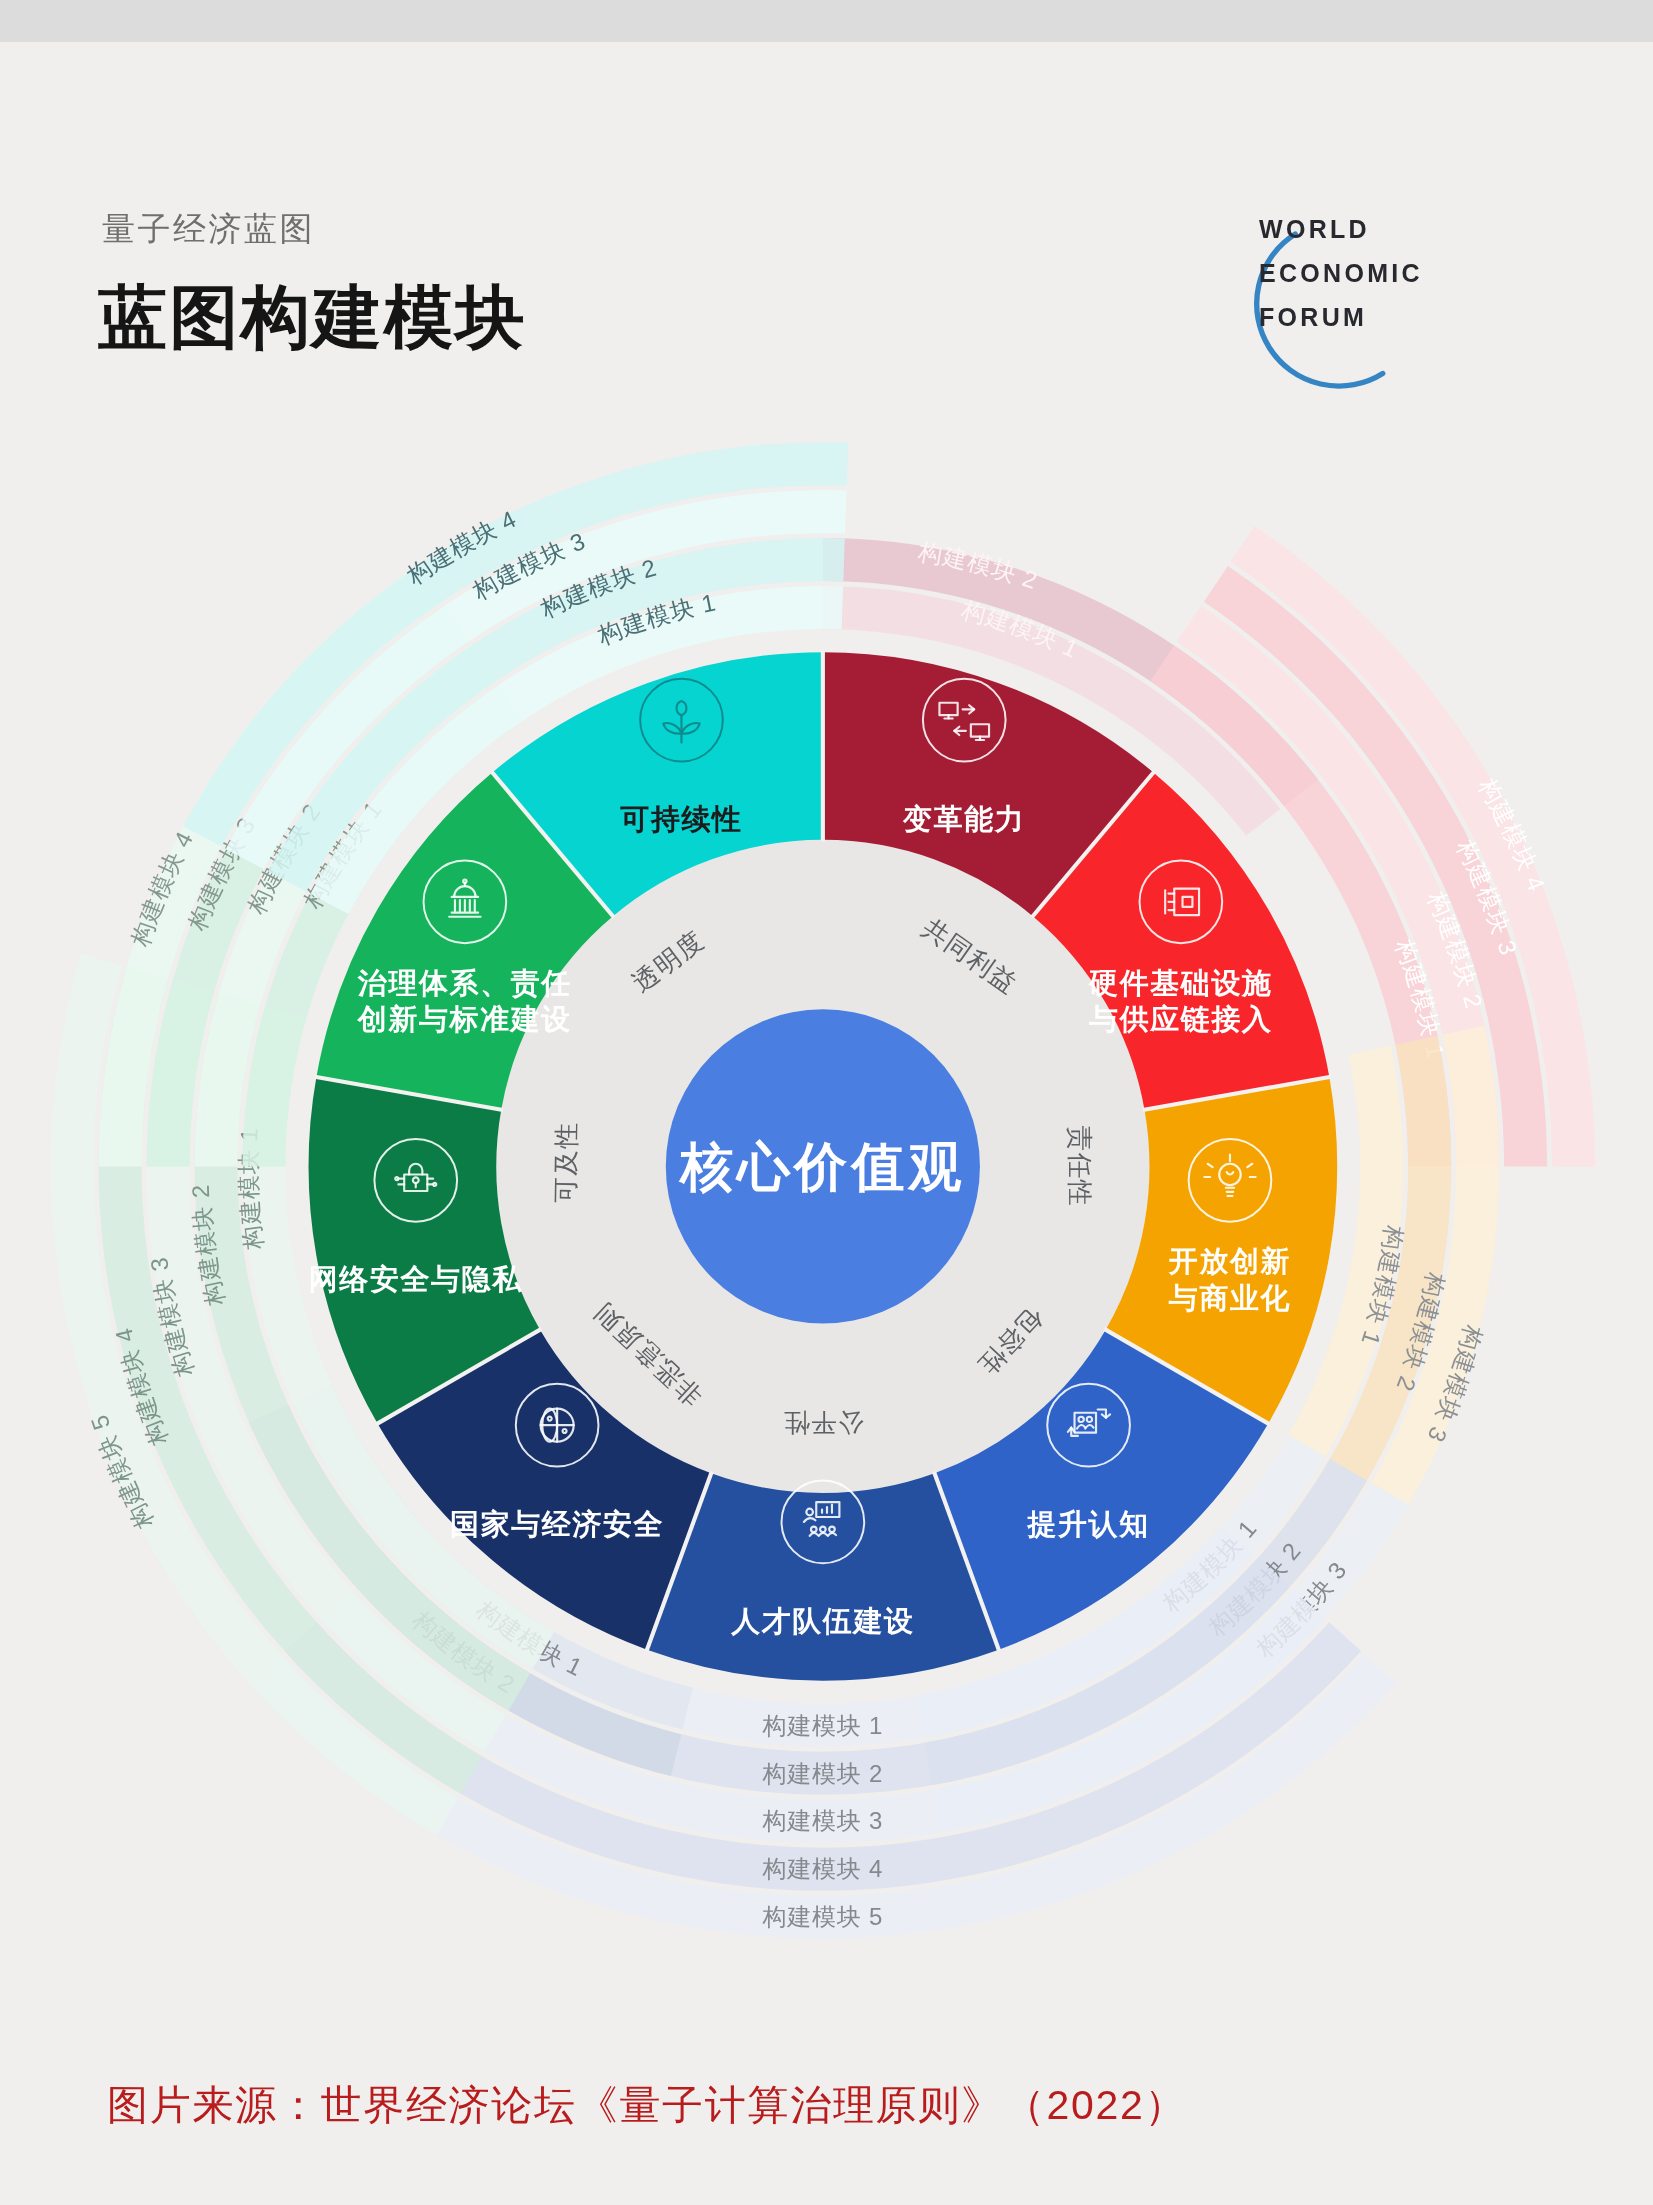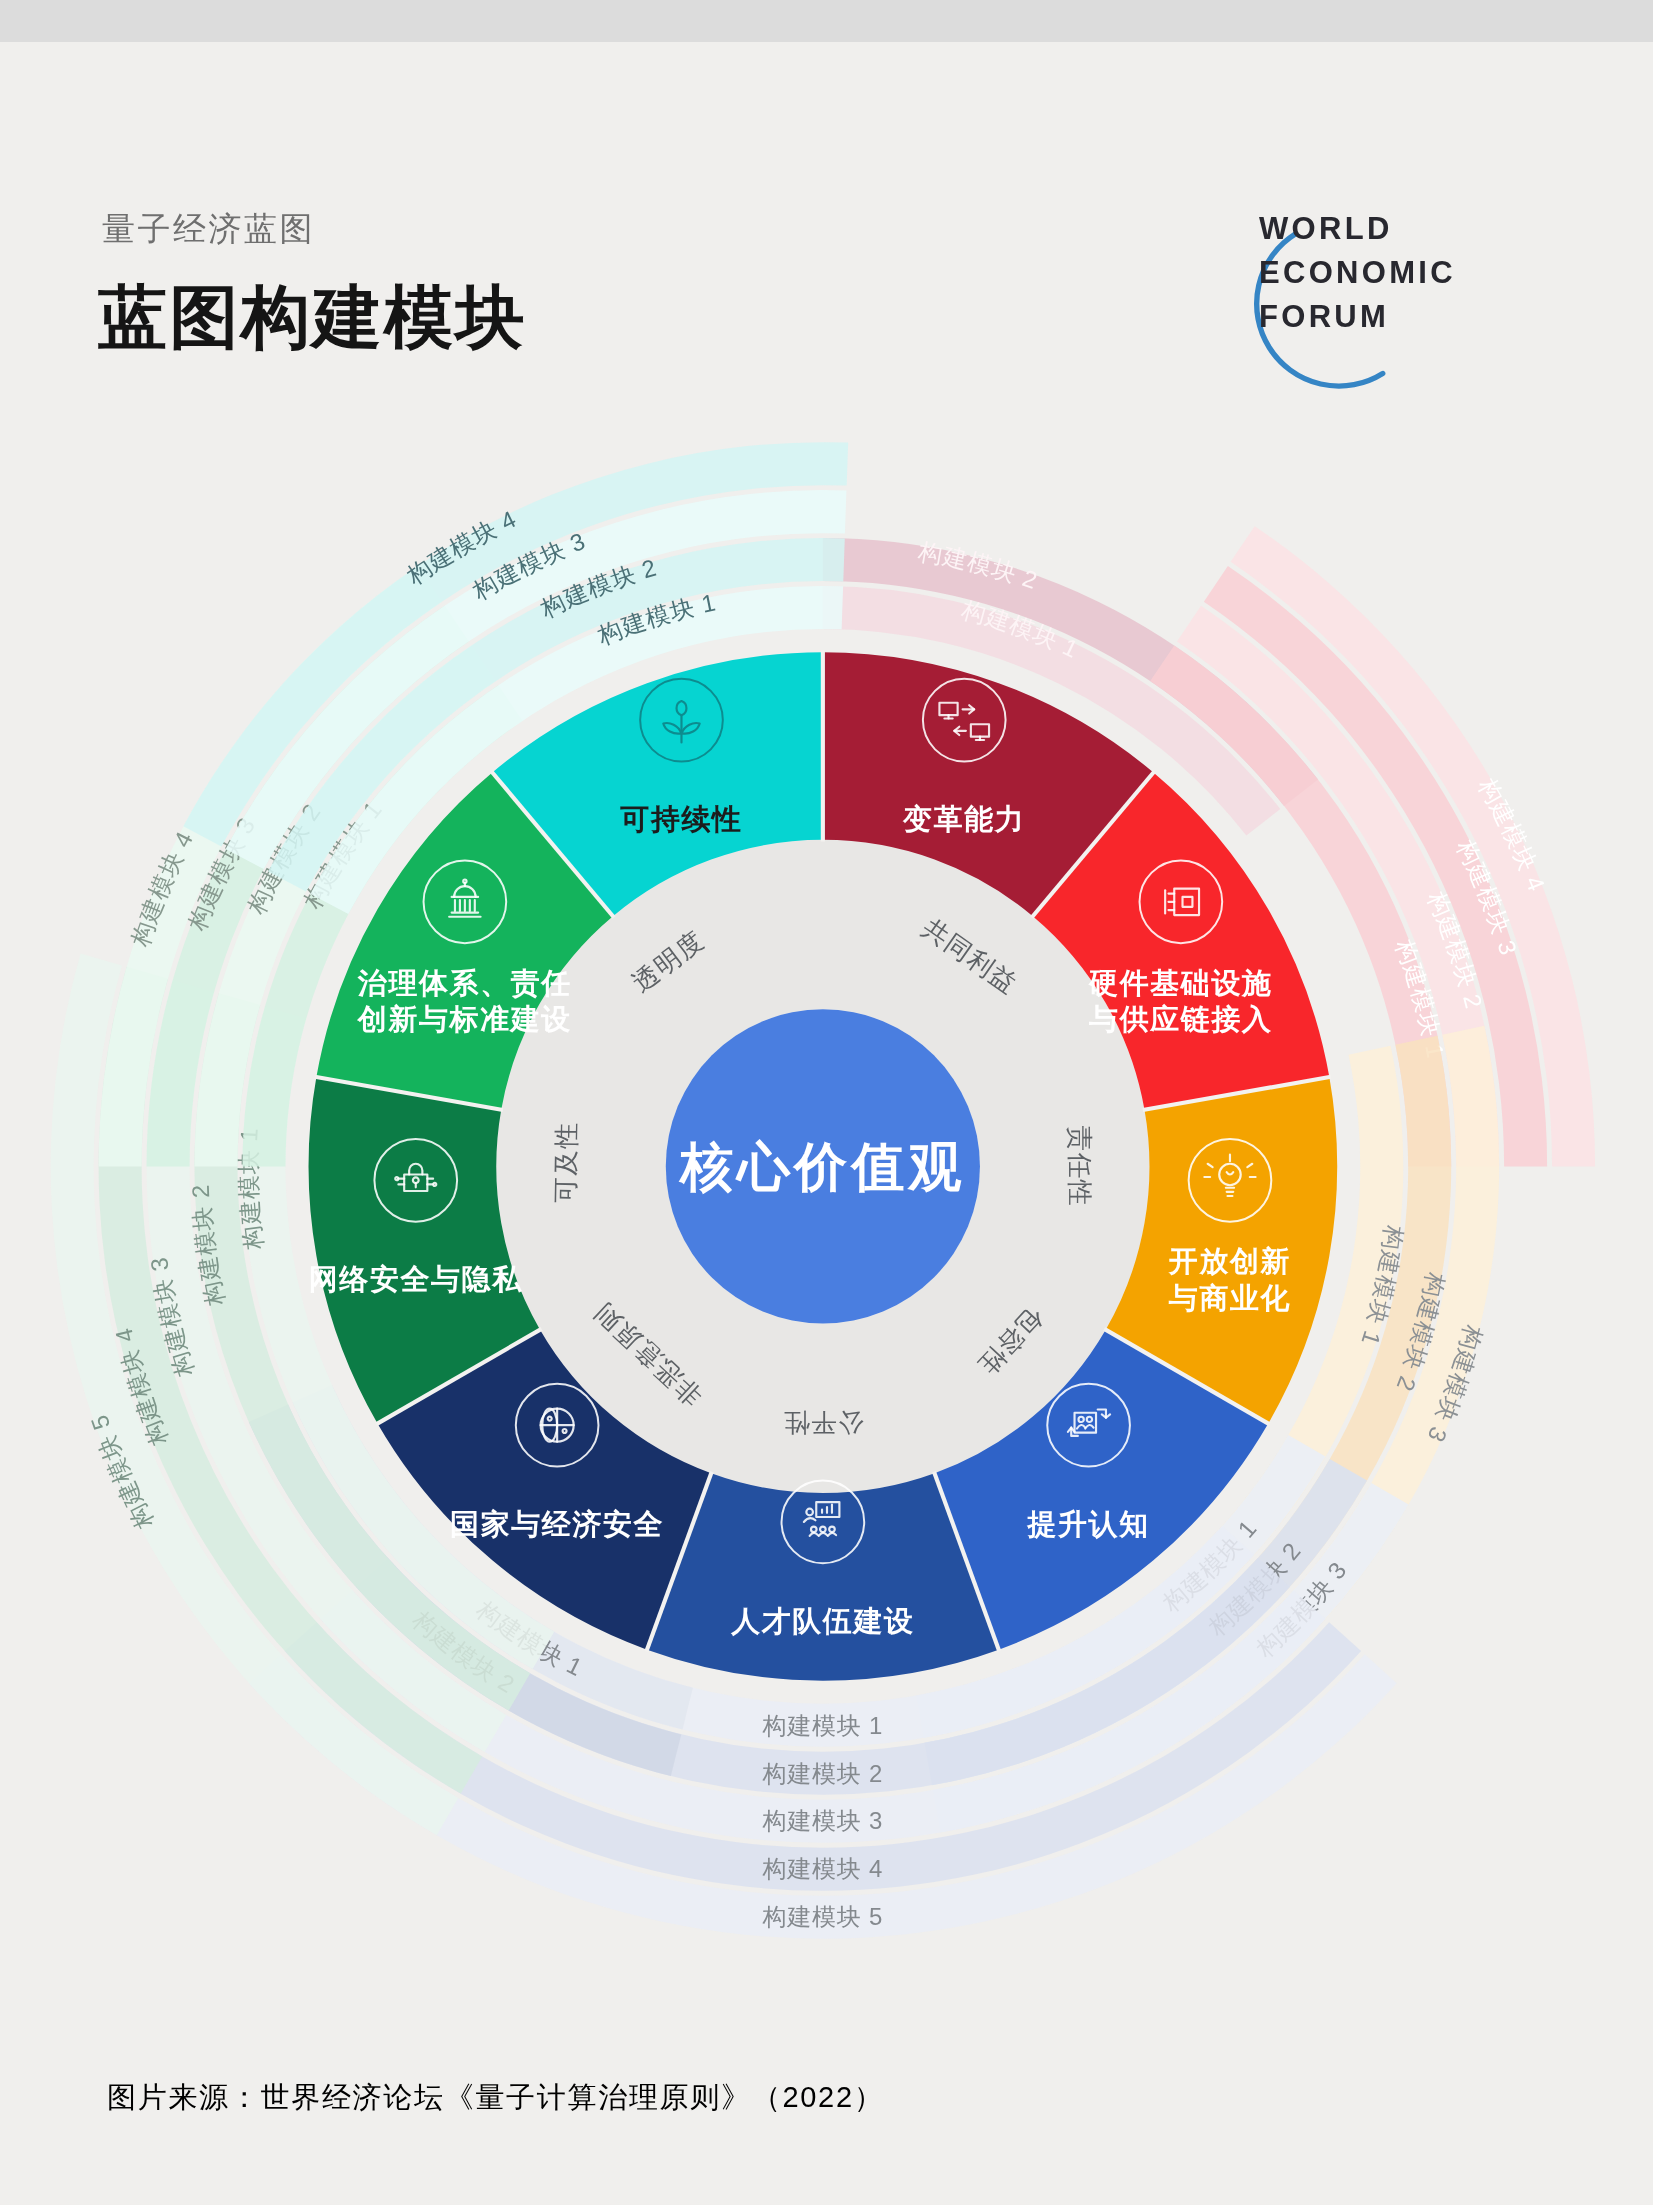--- a/index.html
+++ b/index.html
@@ -9,7 +9,7 @@
   .title{position:absolute;left:98px;top:230px;font-size:69px;font-weight:900;color:#151515;letter-spacing:2.5px;}
   .logo{position:absolute;left:1244px;top:157px;width:281px;height:198px;}
   .logo-lines{position:absolute;left:15px;top:8.3px;z-index:2;}
-  .logo-line{font-size:31px;font-weight:700;color:#28282f;letter-spacing:3.3px;line-height:44px;}
+  .logo-line{font-size:25px;font-weight:700;color:#28282f;letter-spacing:3.3px;line-height:44px;}
   .logo-arc{position:absolute;left:0;top:6.6px;z-index:1;}
   .wheel{position:absolute;left:0;top:0;}
   .source{position:absolute;left:107px;top:2036px;font-size:29px;color:#000000;letter-spacing:1.7px;}

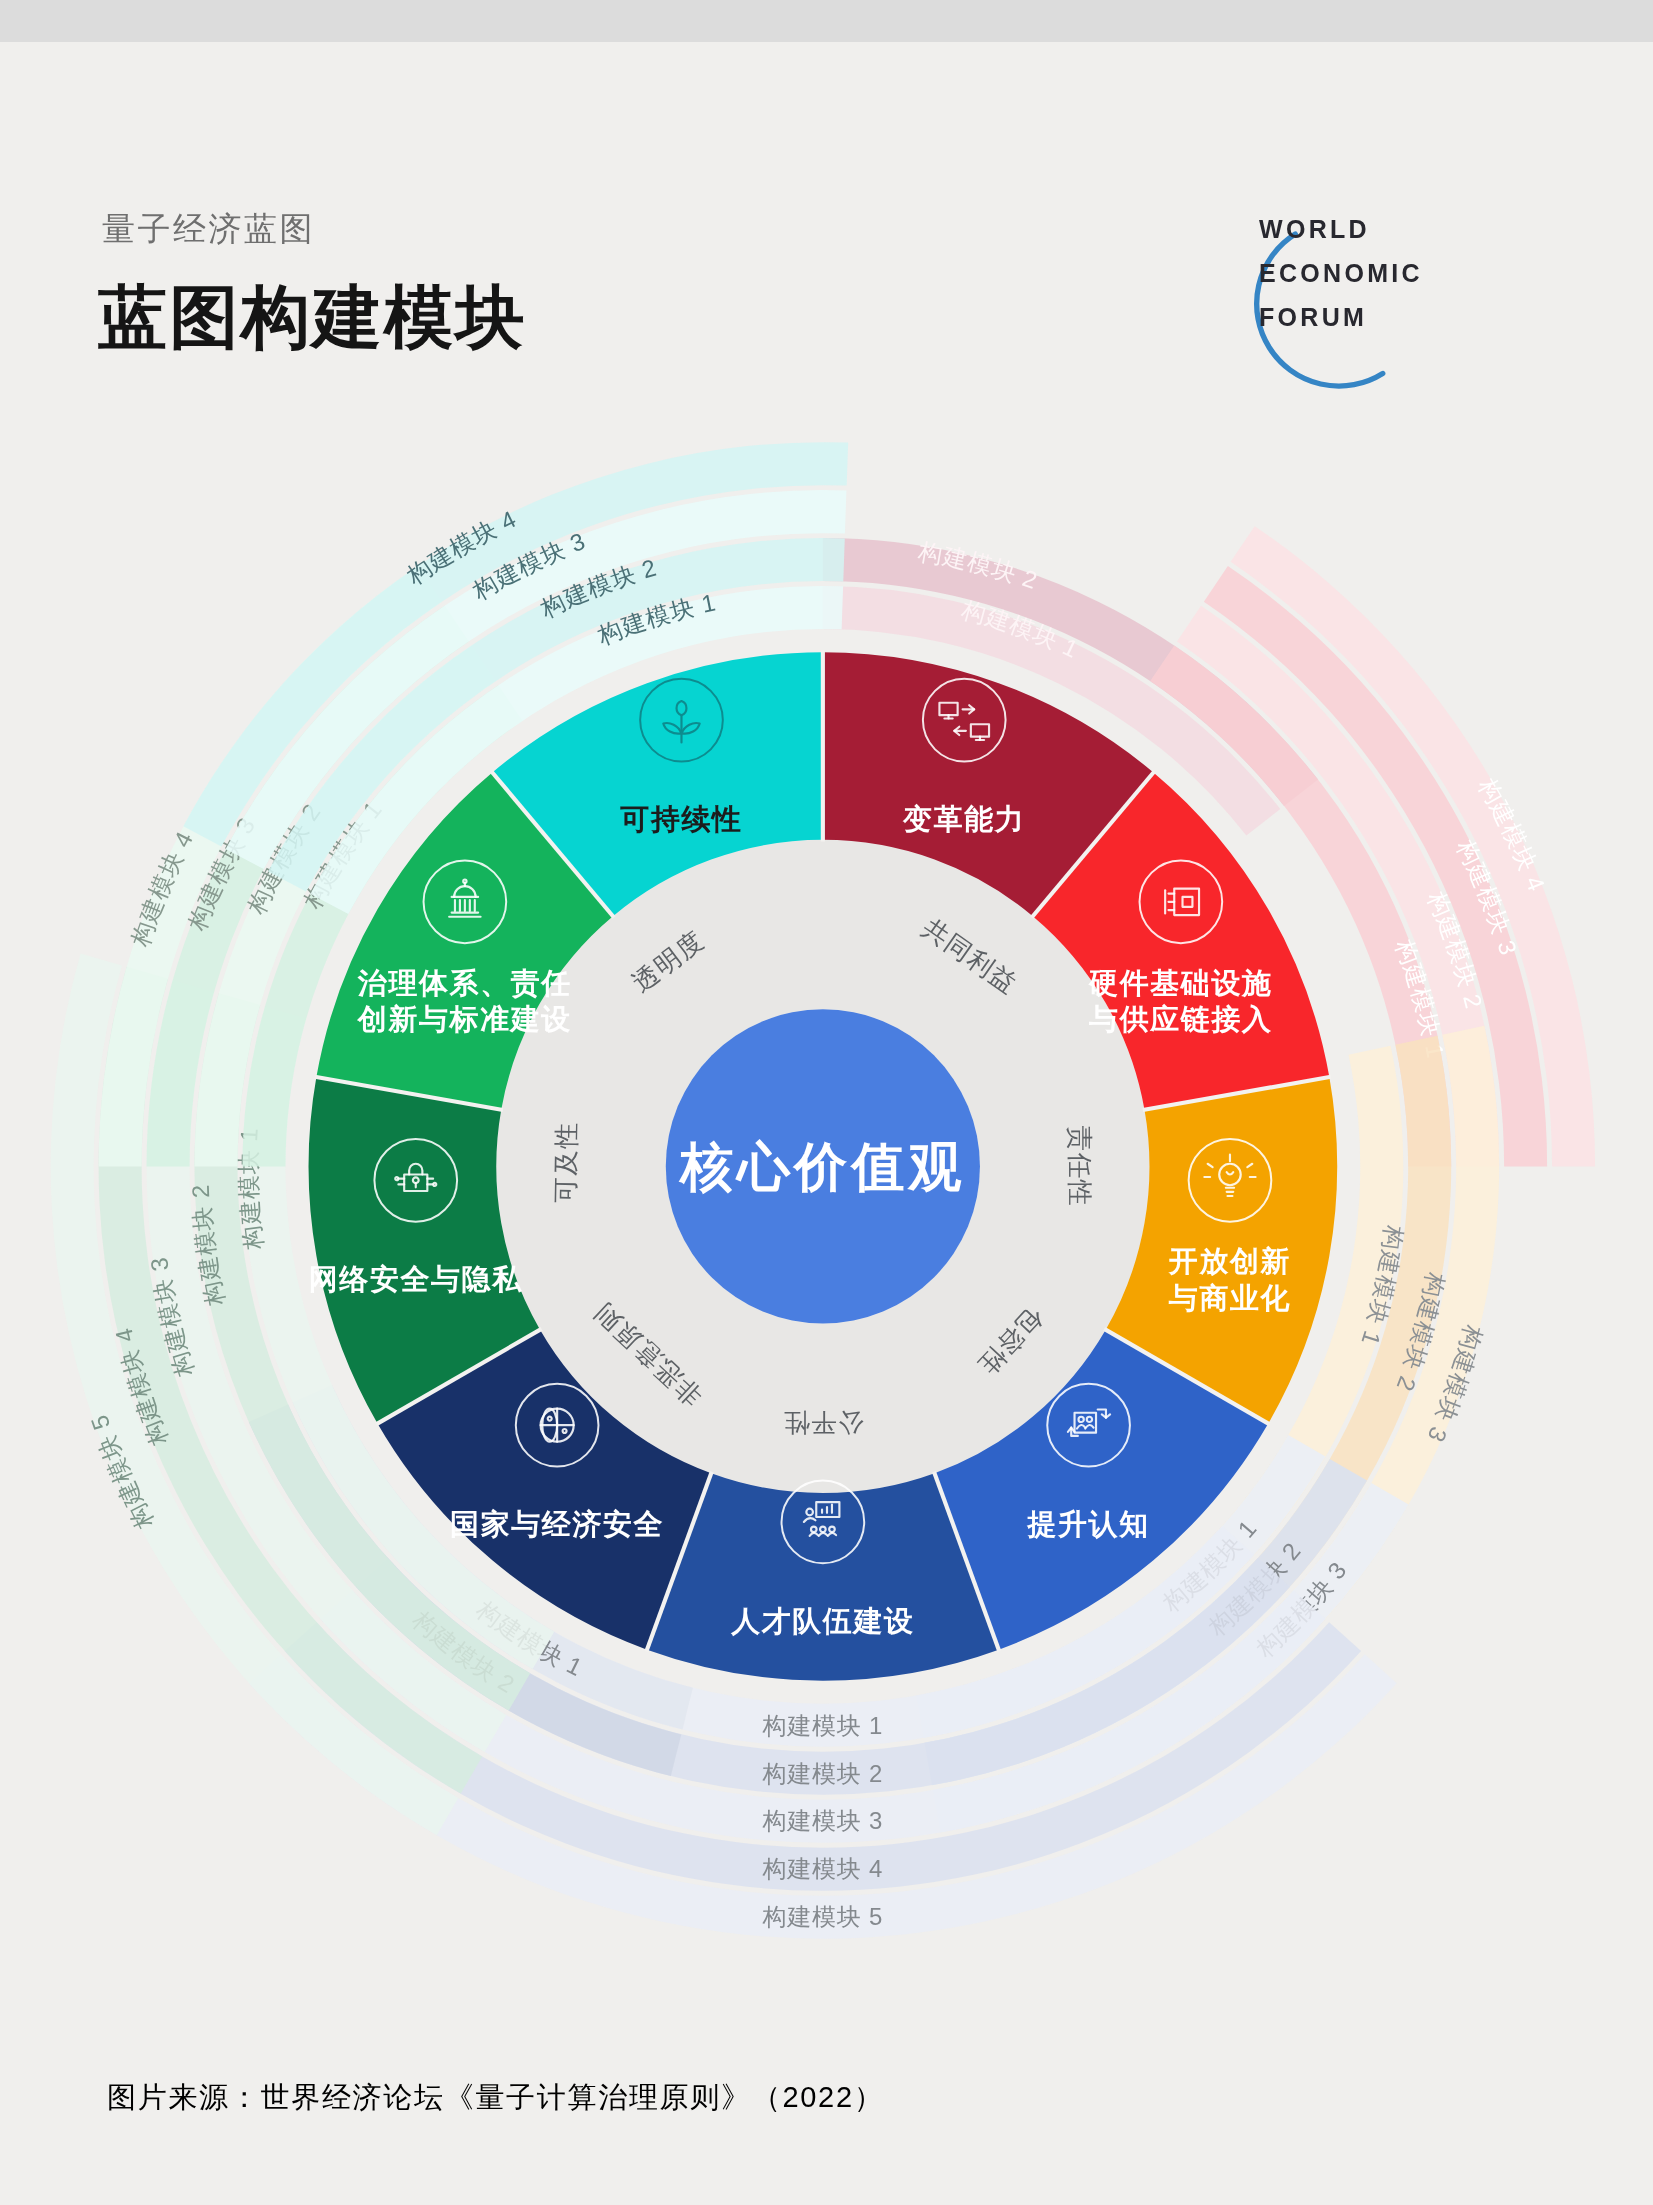--- a/index.html
+++ b/index.html
@@ -12,7 +12,7 @@
   .logo-line{font-size:25px;font-weight:700;color:#28282f;letter-spacing:3.3px;line-height:44px;}
   .logo-arc{position:absolute;left:0;top:6.6px;z-index:1;}
   .wheel{position:absolute;left:0;top:0;}
-  .source{position:absolute;left:107px;top:2036px;font-size:29px;color:#000000;letter-spacing:1.7px;}
+  .source{position:absolute;left:107px;top:2036px;font-size:41px;color:#b91c1c;letter-spacing:1.7px;}
 </style>
 </head>
 <body>

